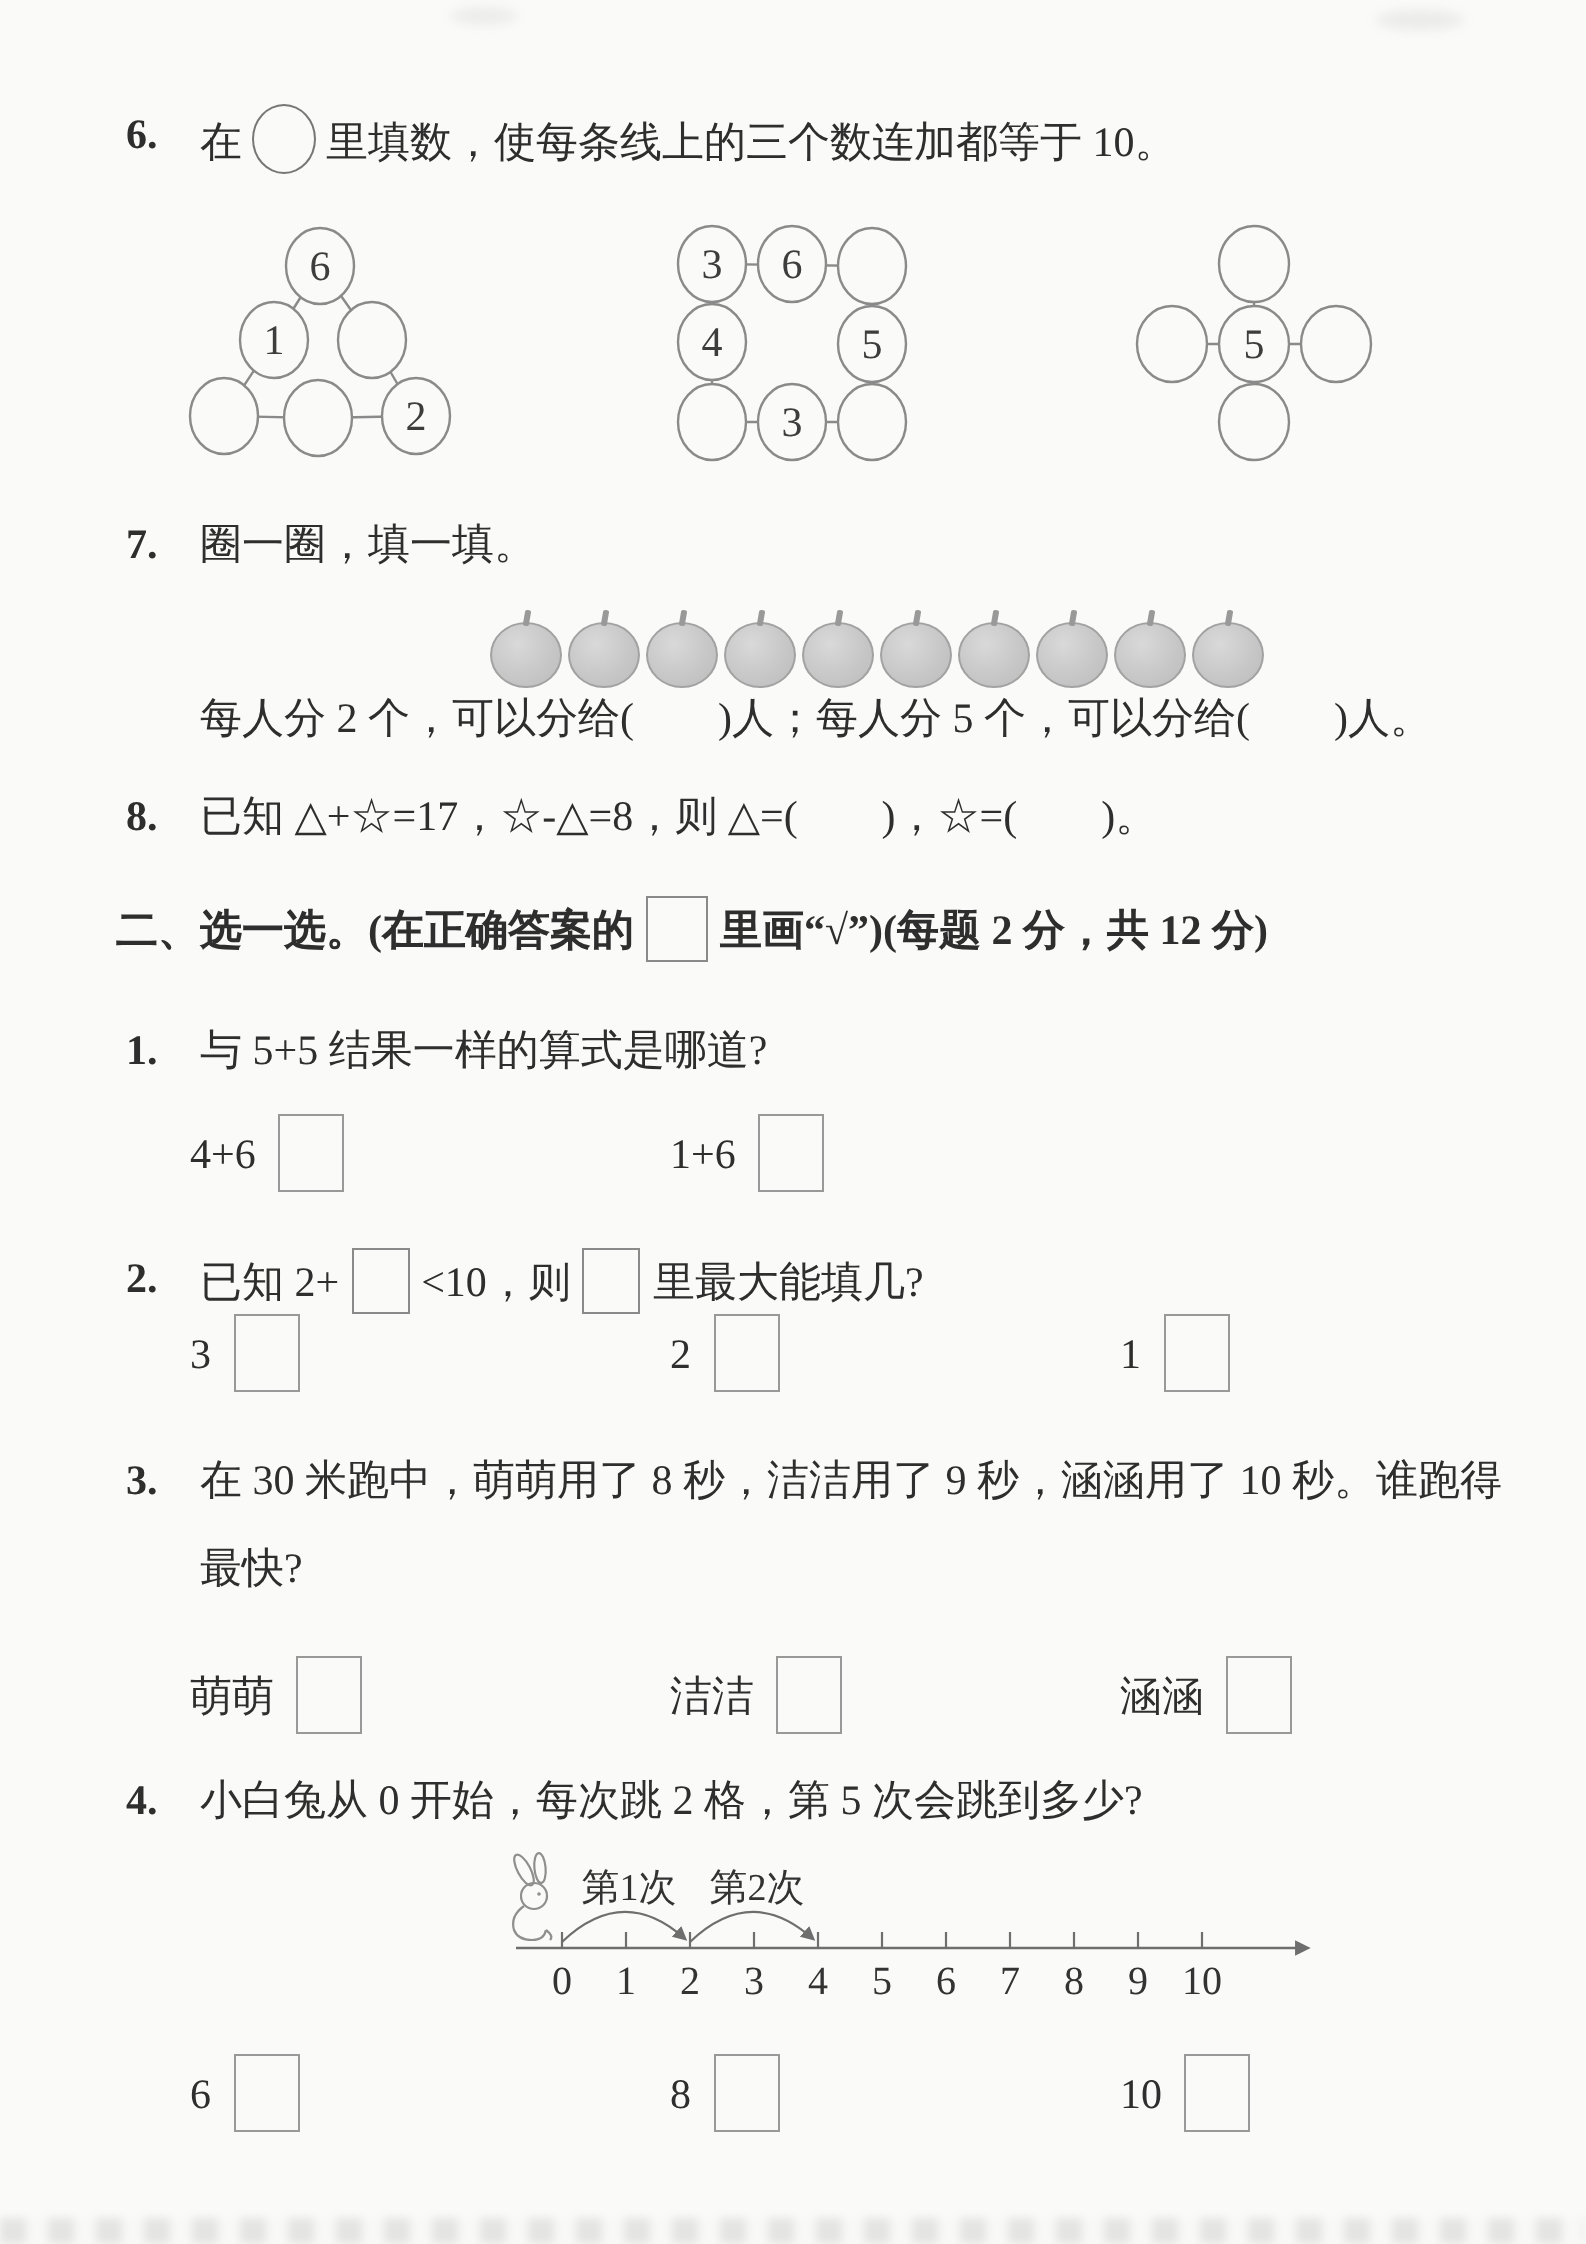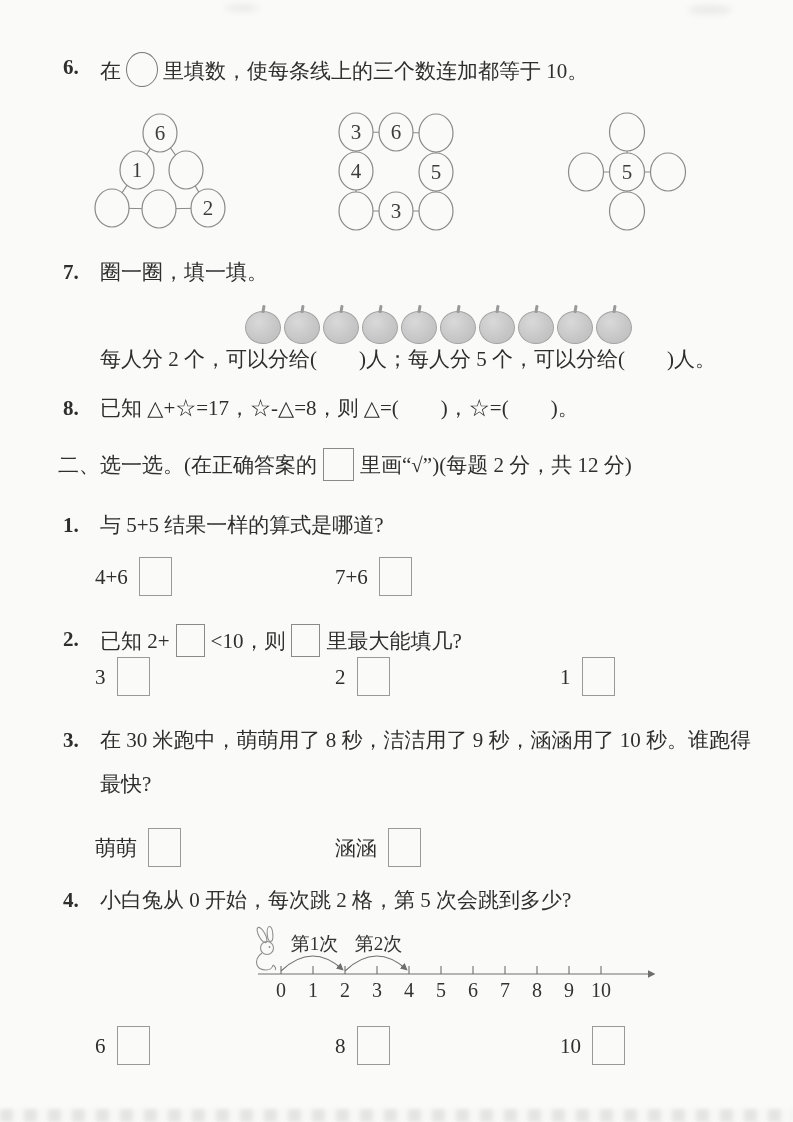--- a/index.html
+++ b/index.html
@@ -13,7 +13,7 @@
   .q-num { width:37px; flex:none; font-weight:bold; }
   .q-text { flex:1; }
   .lh-tall { line-height:44px; }
-  .sec-title { font-weight:normal; font-size:21px; margin:24px 30px 0 58px; line-height:34px; }
+  .sec-title { font-weight:bold; font-size:21px; margin:24px 30px 0 58px; line-height:34px; }
 
   .inline-circle {
     display:inline-block; width:30px; height:33px; border:1.3px solid #777;

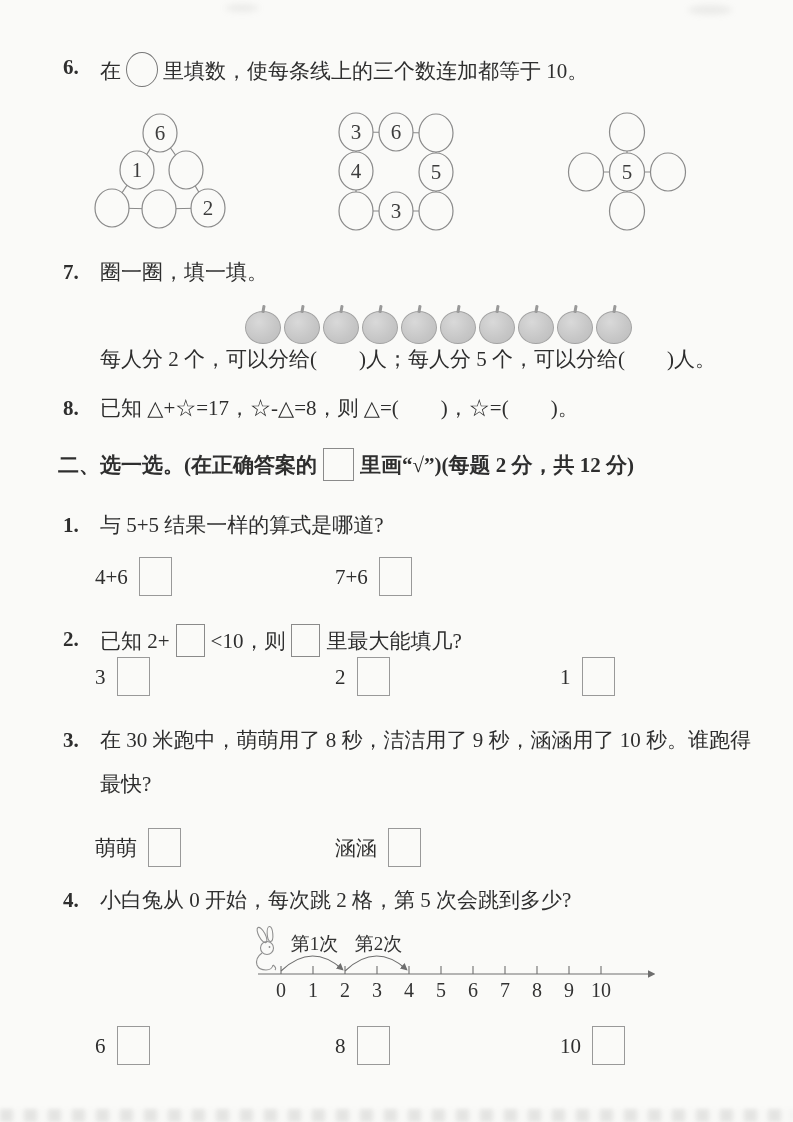--- a/index.html
+++ b/index.html
@@ -177,7 +177,7 @@
   </div>
   <div class="opts mt16">
     <div class="opt"><span class="opt-label">4+6</span><span class="cbox"></span></div>
-    <div class="opt"><span class="opt-label">7+6</span><span class="cbox"></span></div>
+    <div class="opt"><span class="opt-label">1+6</span><span class="cbox"></span></div>
   </div>
 
   <div class="q-row mt28">

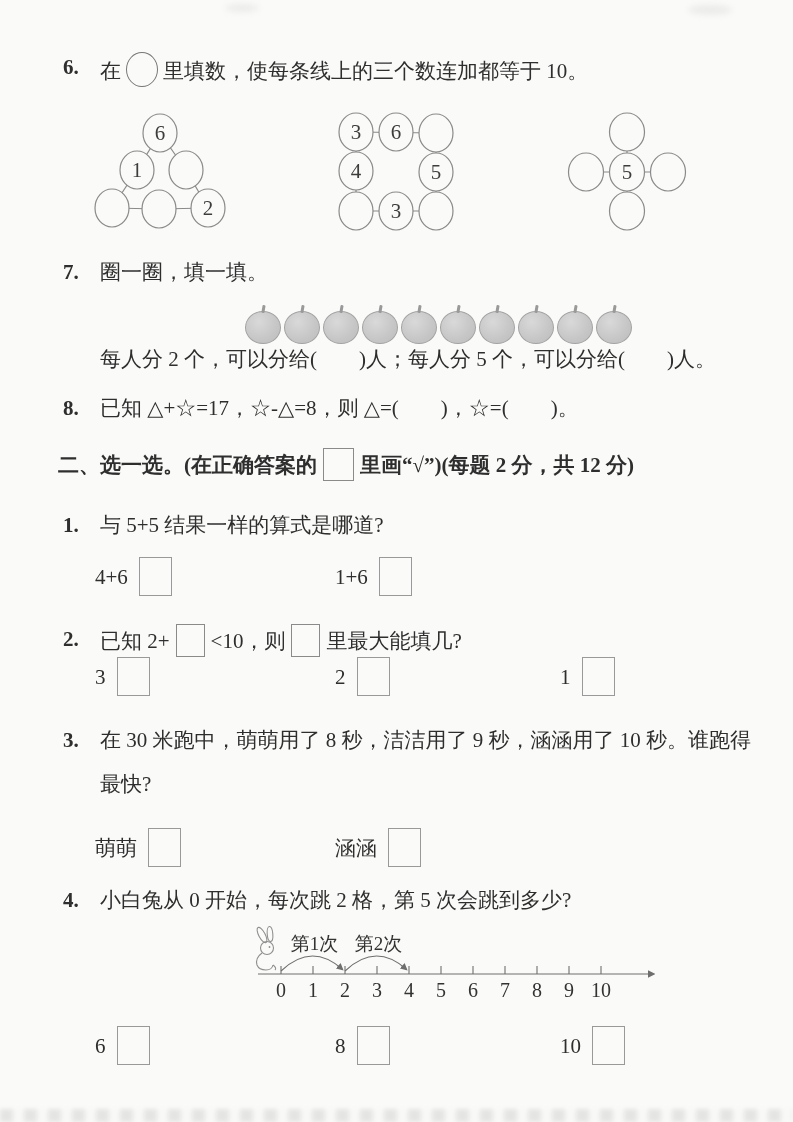--- a/index.html
+++ b/index.html
@@ -198,6 +198,7 @@
   </div>
   <div class="opts mt22">
     <div class="opt"><span class="opt-label">萌萌</span><span class="cbox"></span></div>
+    <div class="opt"><span class="opt-label">洁洁</span><span class="cbox"></span></div>
     <div class="opt"><span class="opt-label">涵涵</span><span class="cbox"></span></div>
   </div>
 

